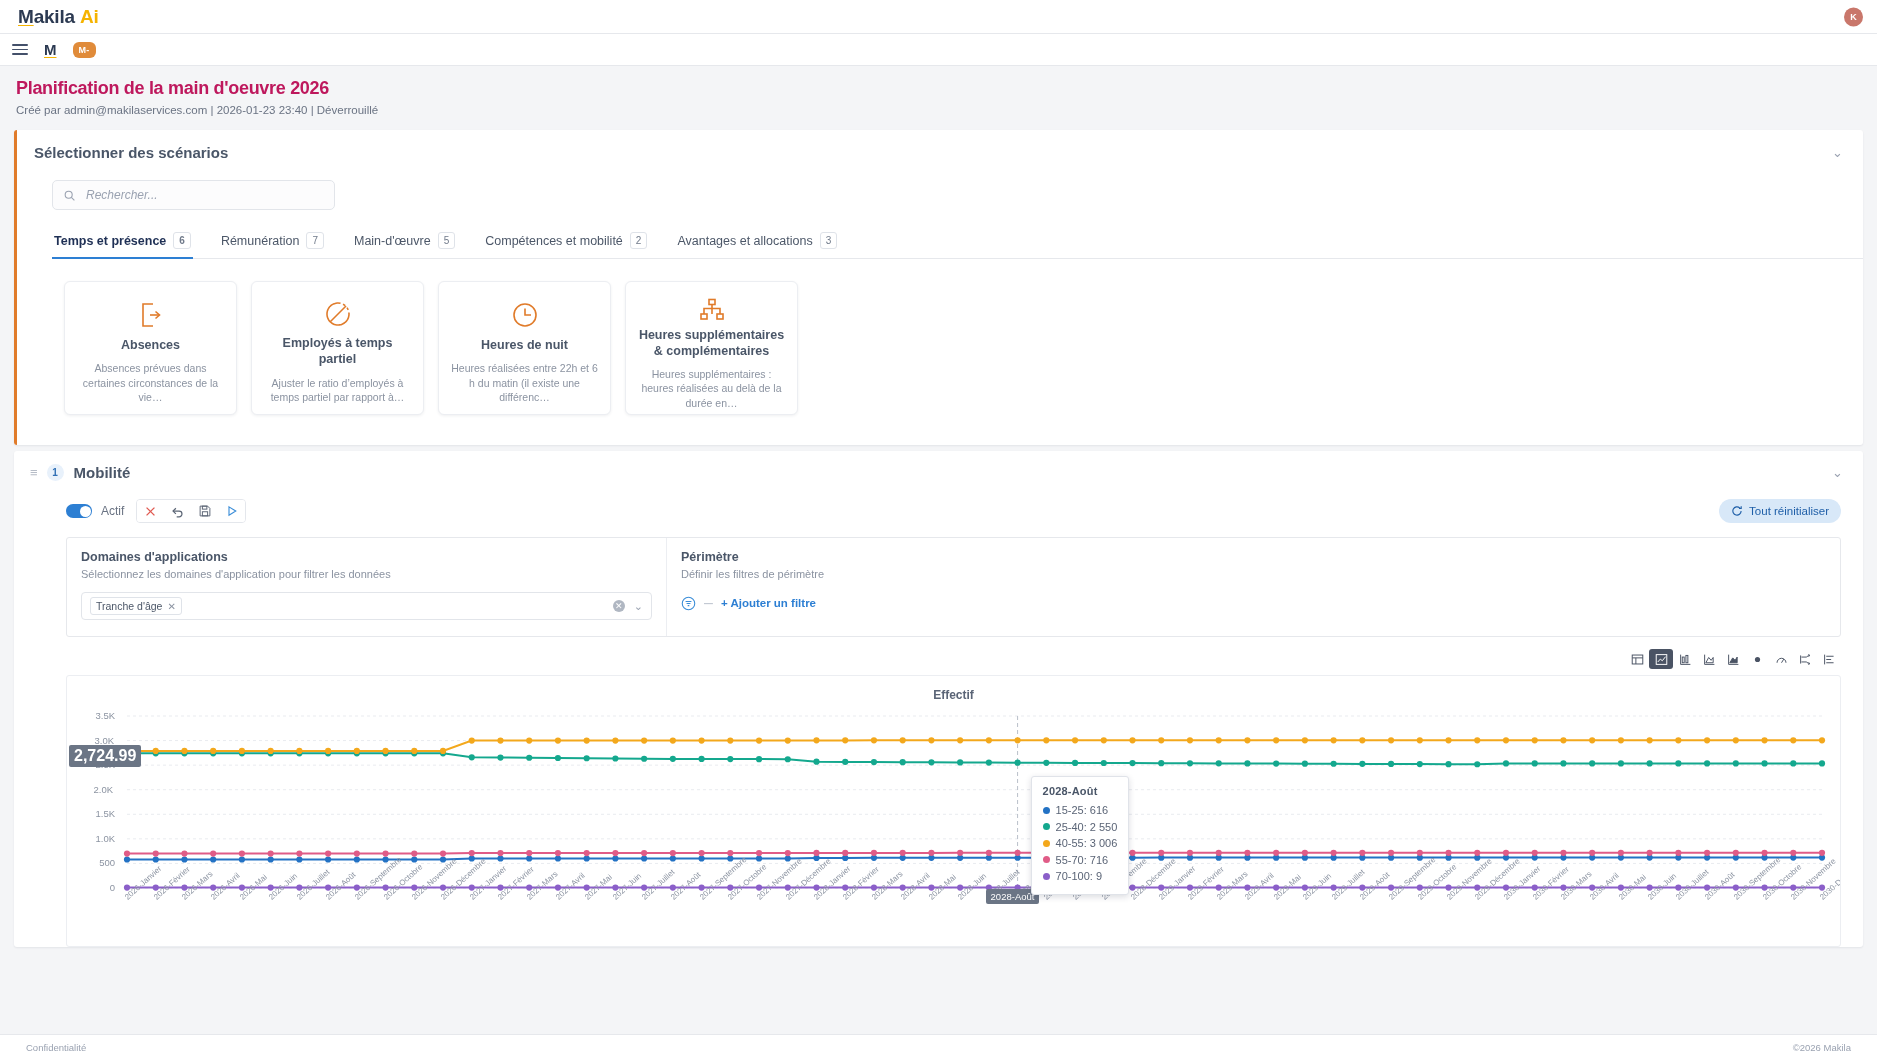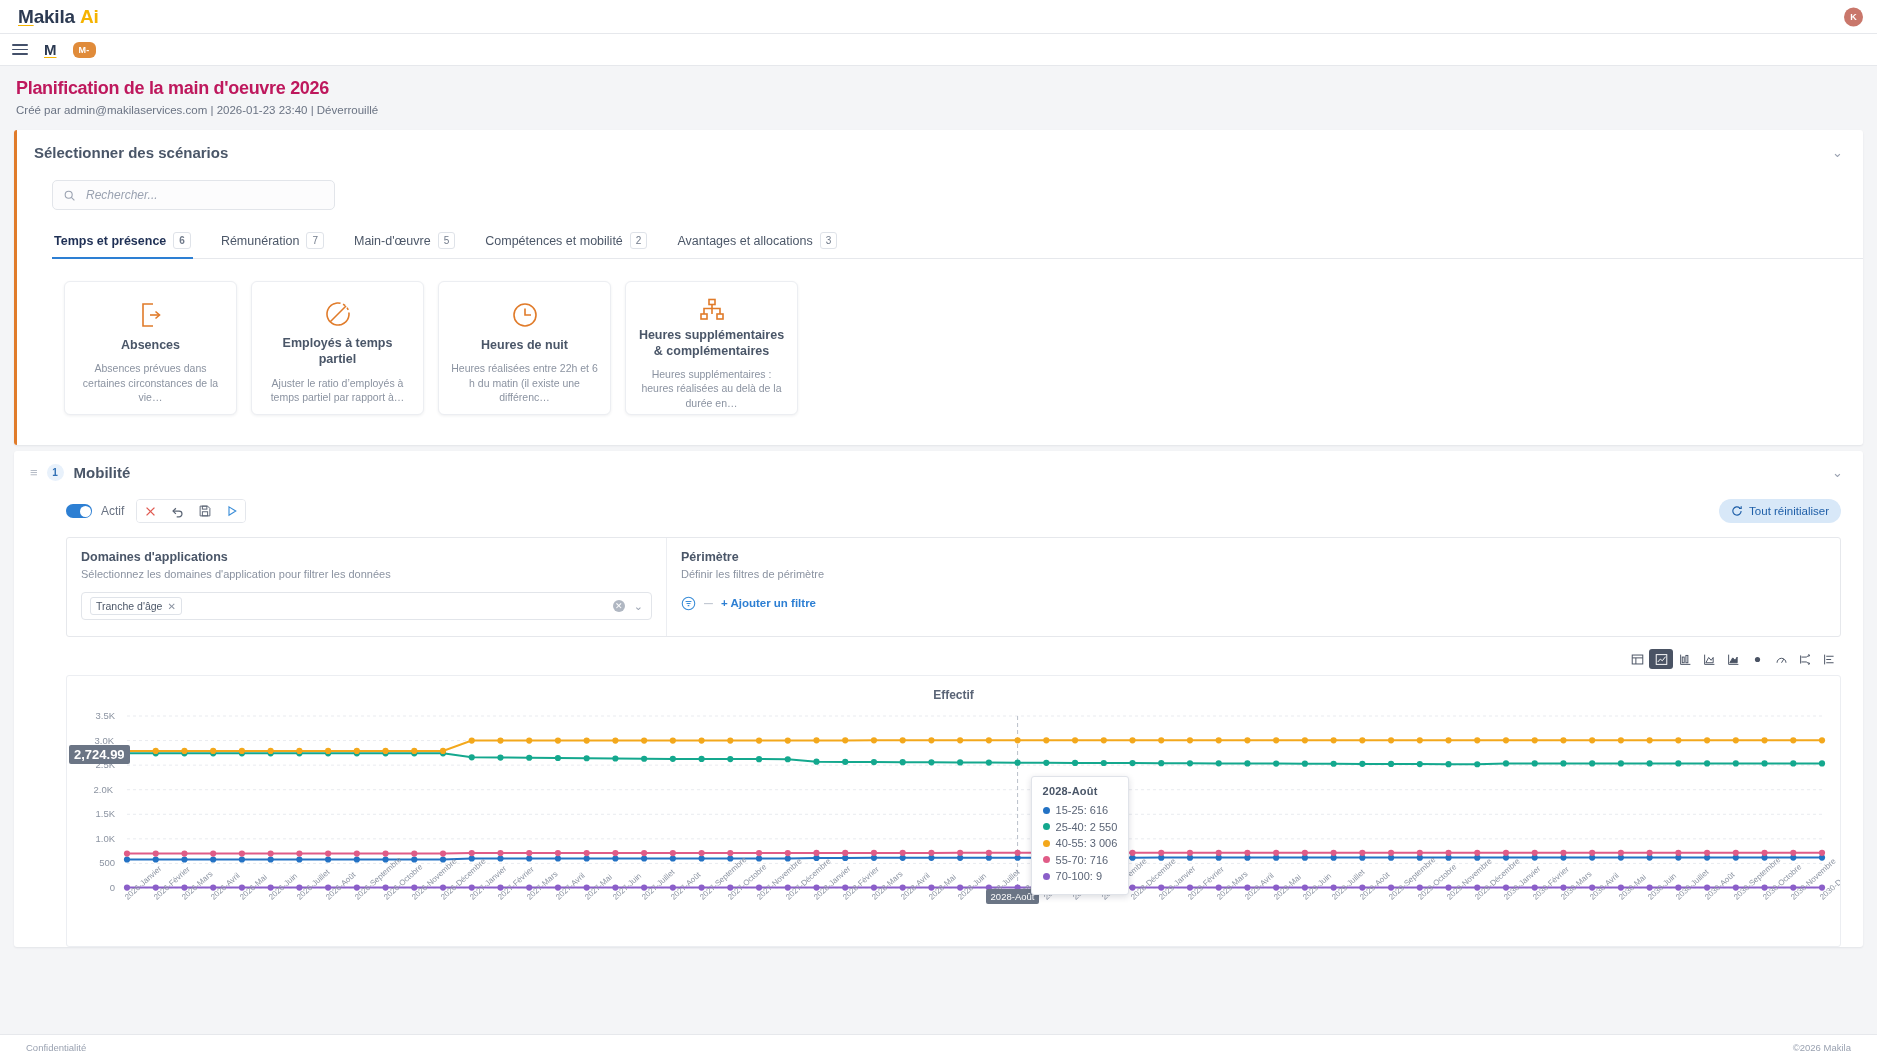--- a/index.html
+++ b/index.html
@@ -183,7 +183,7 @@
     transform:rotate(-42deg); white-space:nowrap;
   }
   .valbadge {
-    position:absolute; background:#6b7585; color:#fff; font-size:13px; font-weight:700;
+    position:absolute; background:#6b7585; color:#fff; font-size:16px; font-weight:700;
     padding:2px 5px; border-radius:2px; z-index:6;
   }
   .xbadge {

